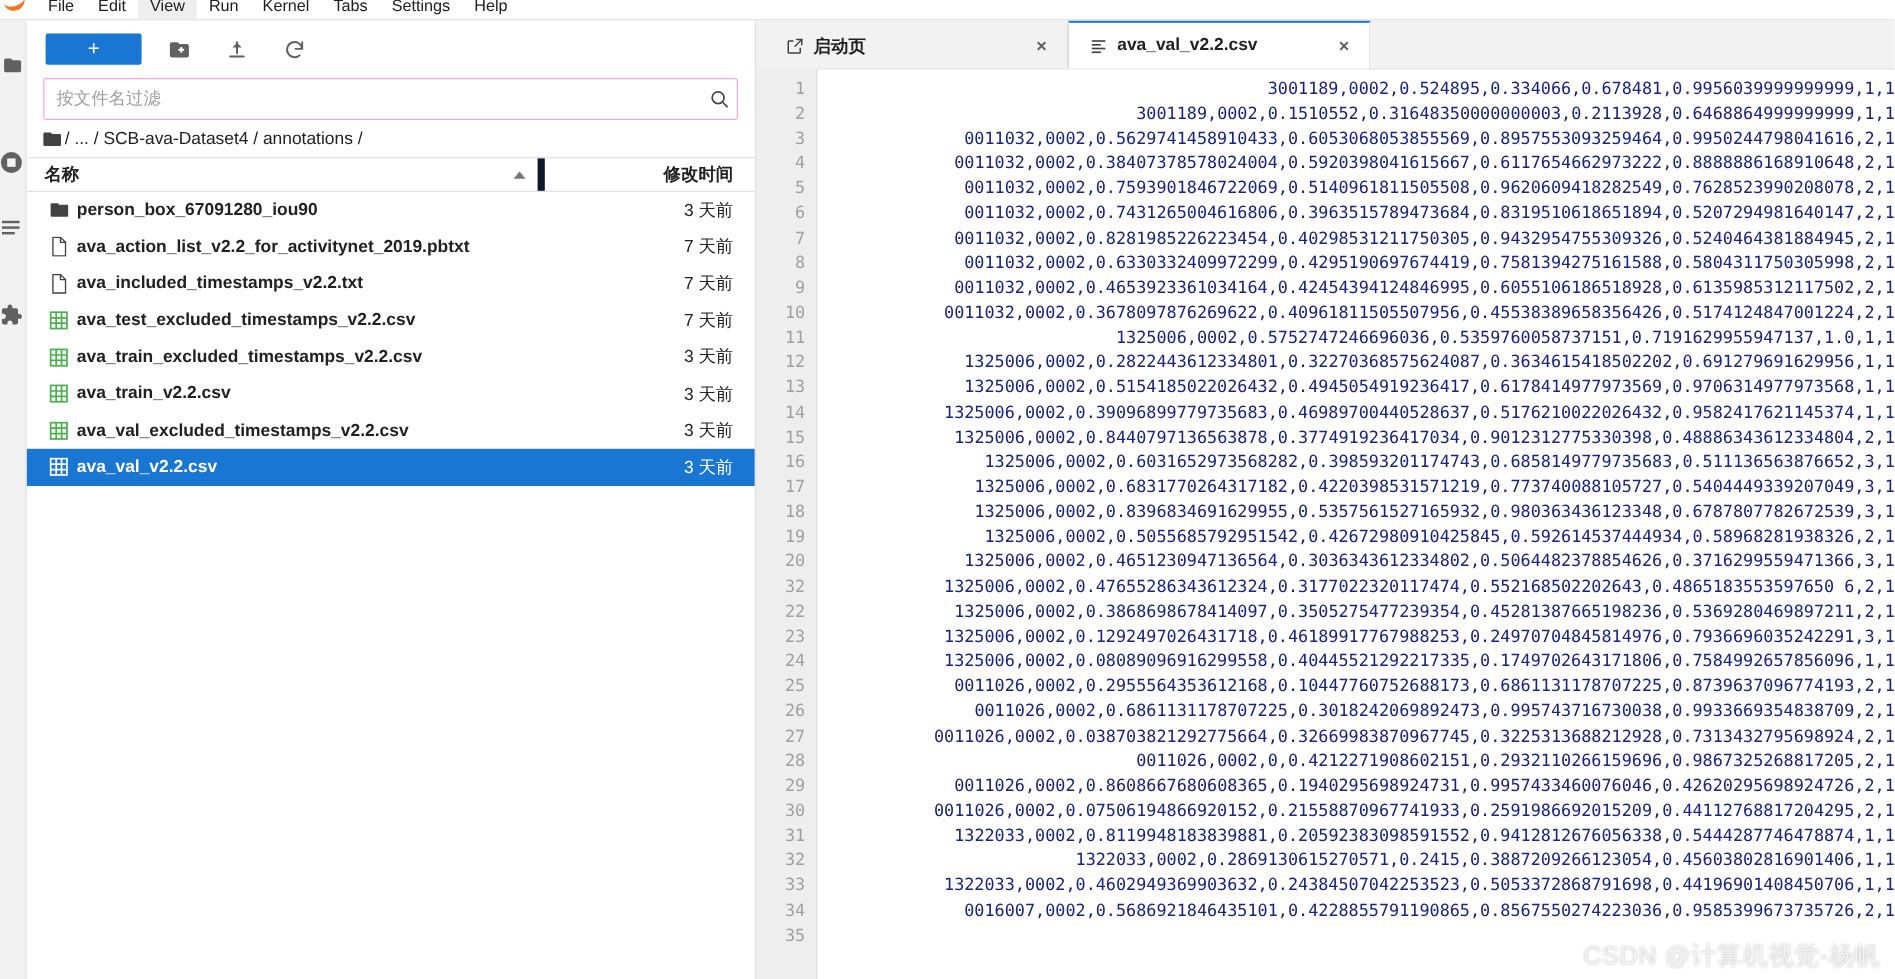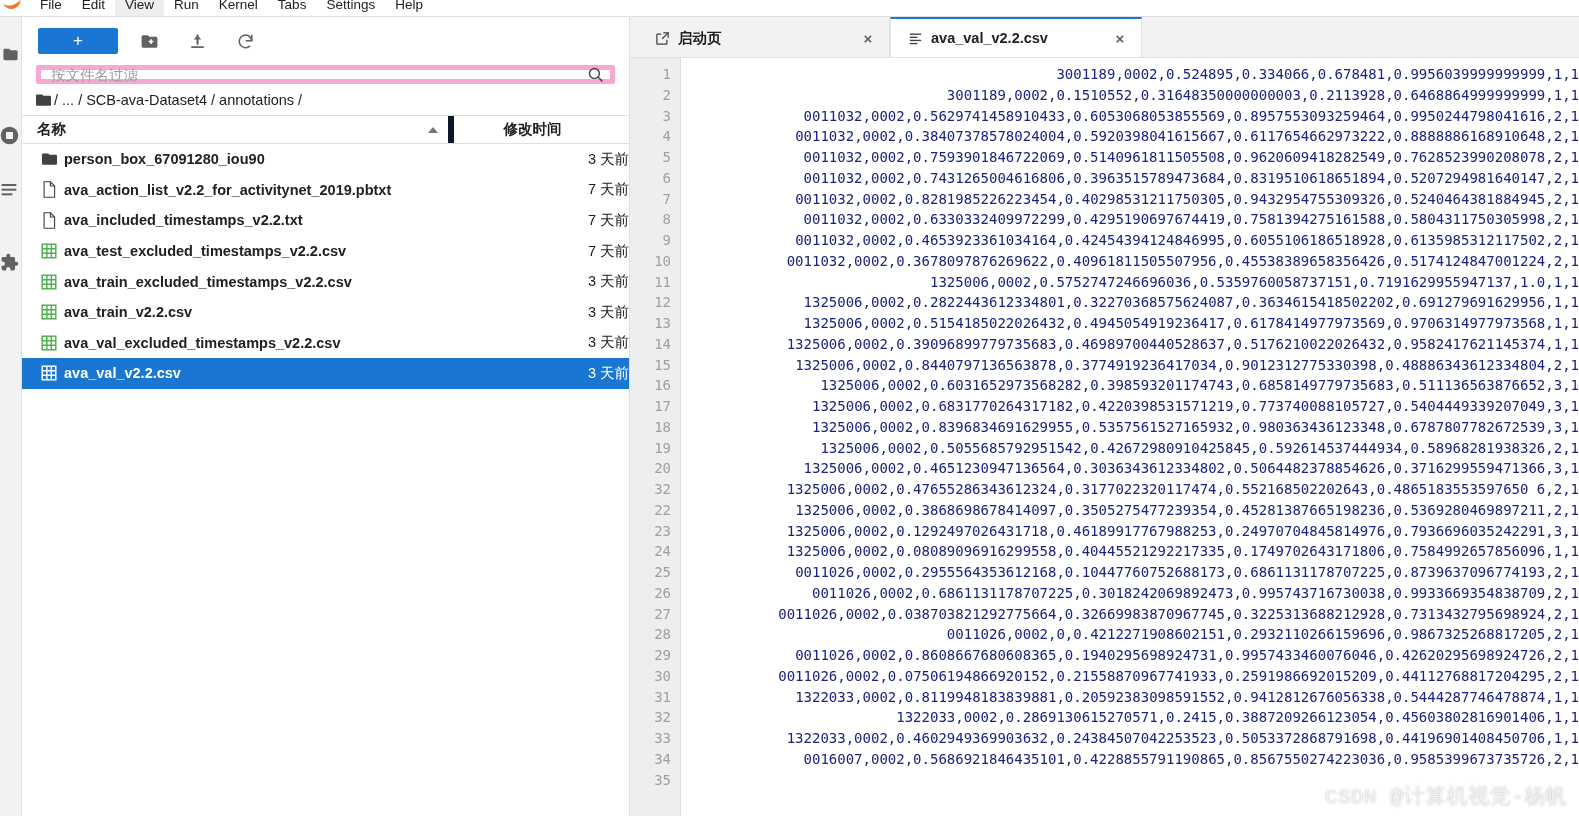--- a/index.html
+++ b/index.html
@@ -132,8 +132,8 @@
 
   .fb-filter {
     margin: 4px 14px 0 14px;
-    height: 19px;
-    border: 5px solid #f9a8d4;
+    height: 35px;
+    border: 1px solid #f9a8d4;
     border-radius: 2px;
     display: flex;
     align-items: center;

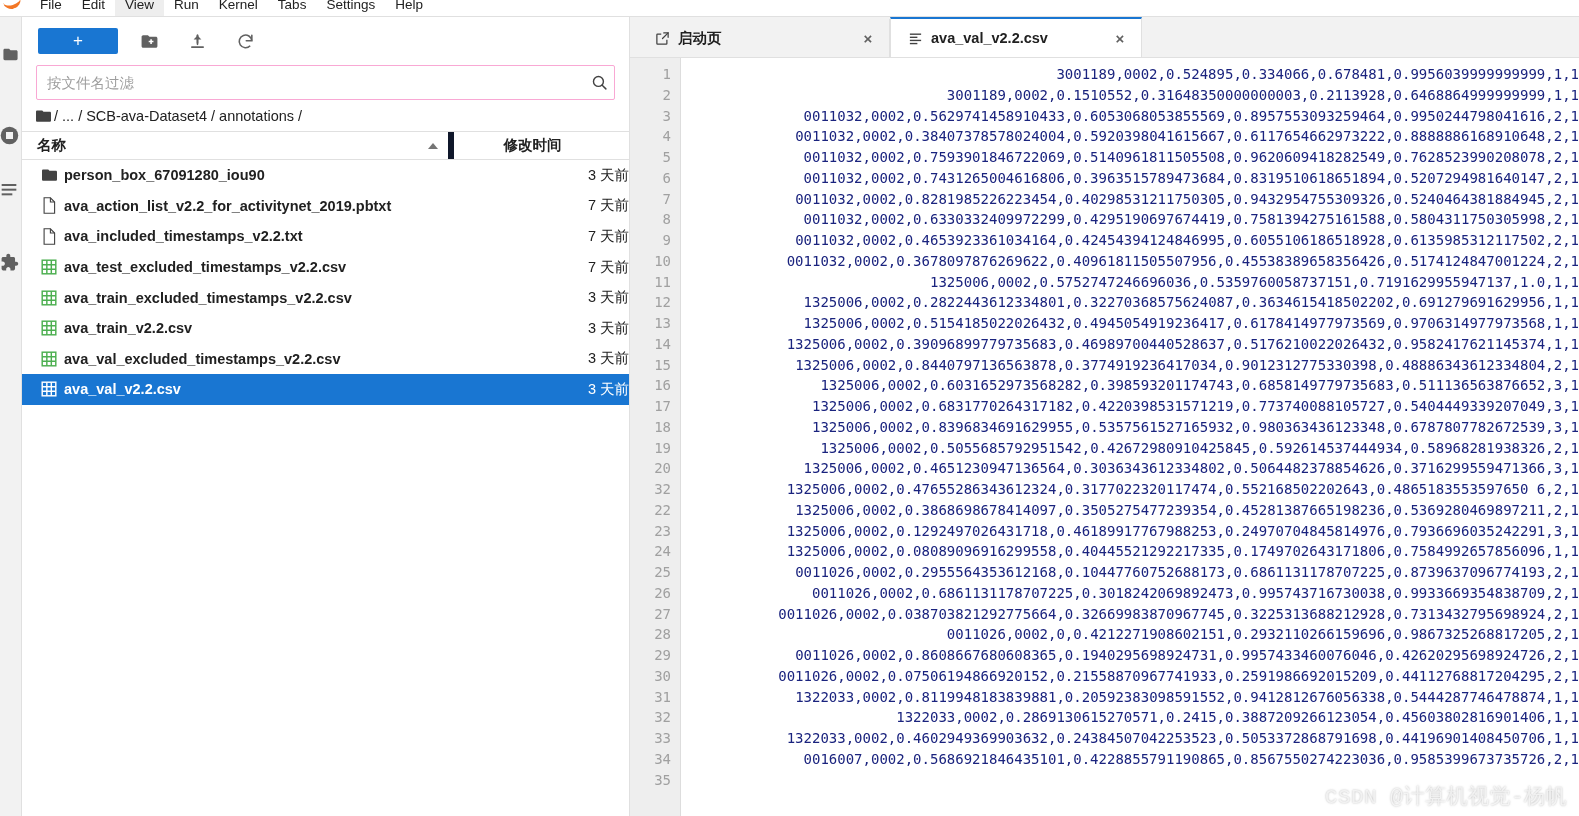--- a/index.html
+++ b/index.html
@@ -204,7 +204,7 @@
   }
   .fb-h-mod {
     width: 175px;
-    text-align: center;
+    text-align: right;
     padding-right: 18px;
     box-sizing: border-box;
     cursor: pointer;

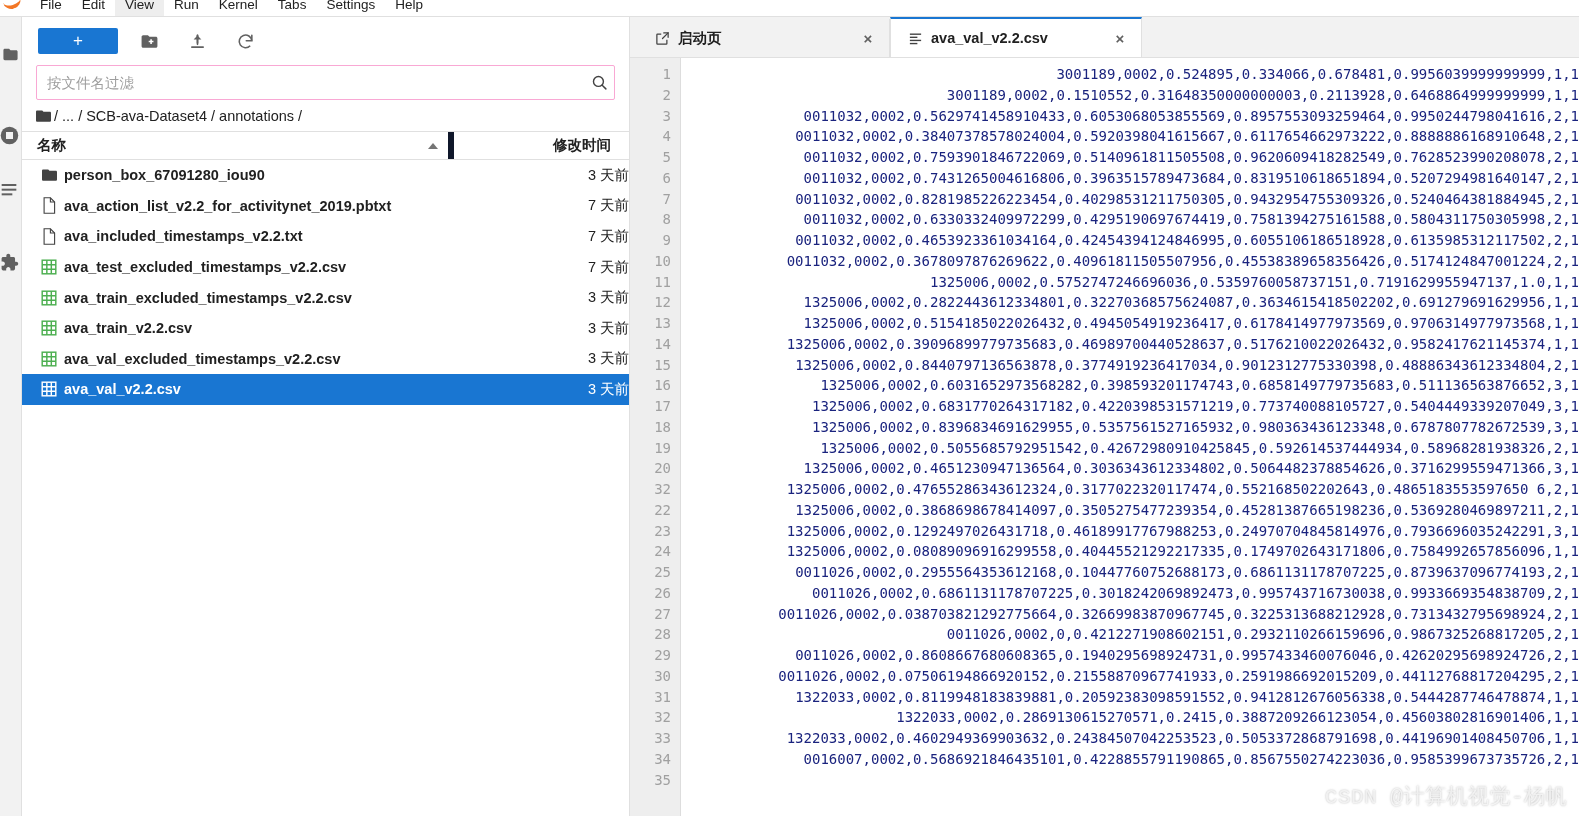--- a/index.html
+++ b/index.html
@@ -240,6 +240,7 @@
   .fb-row-mod {
     width: 175px;
     text-align: right;
+    padding-right: 18px;
     box-sizing: border-box;
     flex: 0 0 175px;
   }

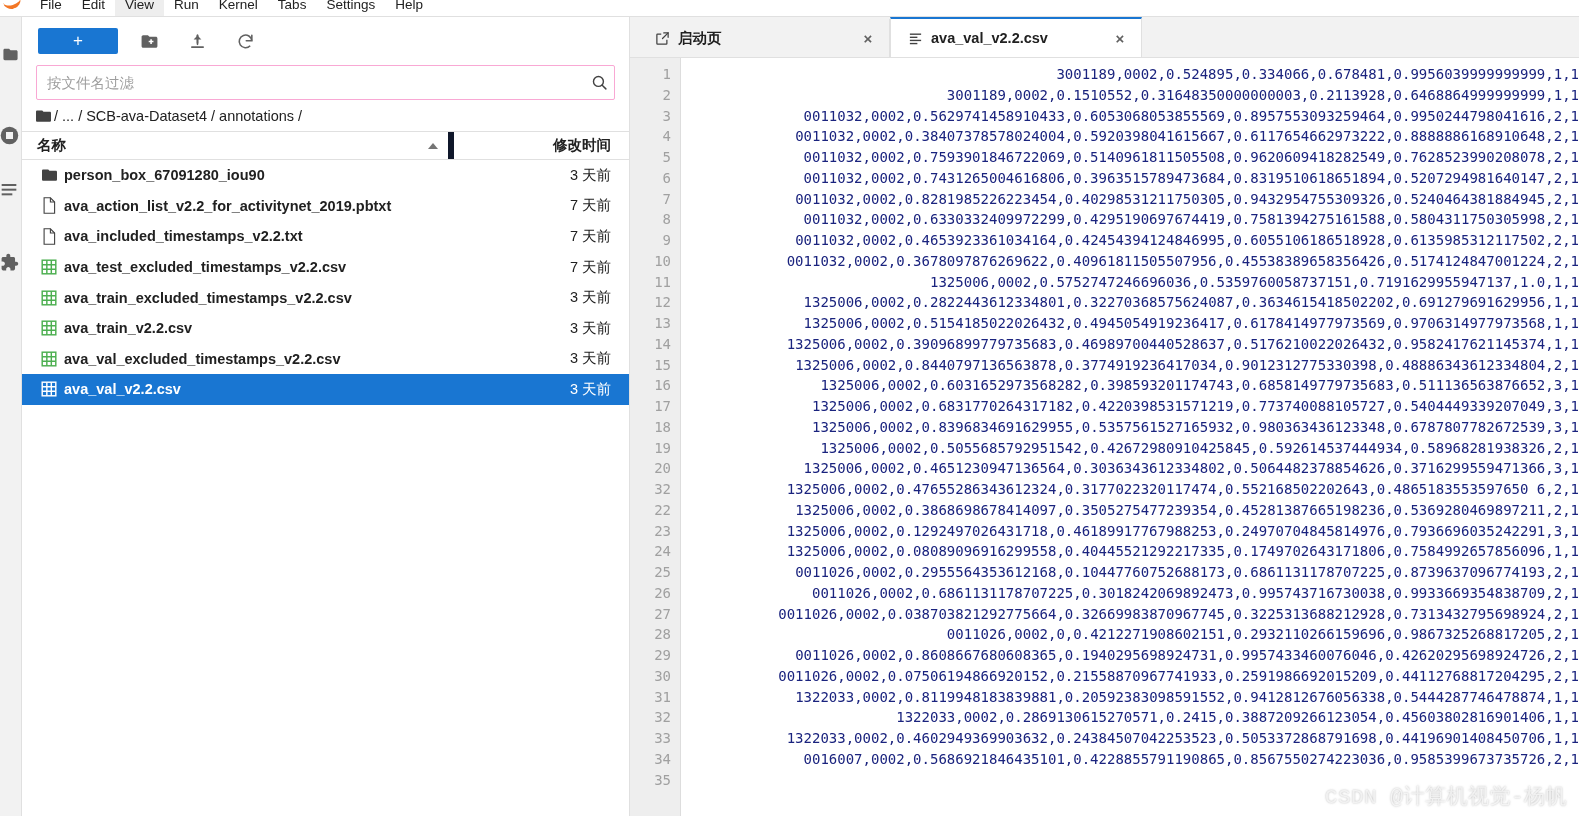--- a/index.html
+++ b/index.html
@@ -355,7 +355,7 @@
     font-size: 21px;
     color: rgba(255,255,255,0.72);
     text-shadow: 0 0 2px rgba(120,120,120,0.55);
-    font-family: Liberation Mono, monospace;
+    font-family: Liberation Sans, sans-serif;
     pointer-events: none;
     letter-spacing: 0.5px;
     z-index: 30;

